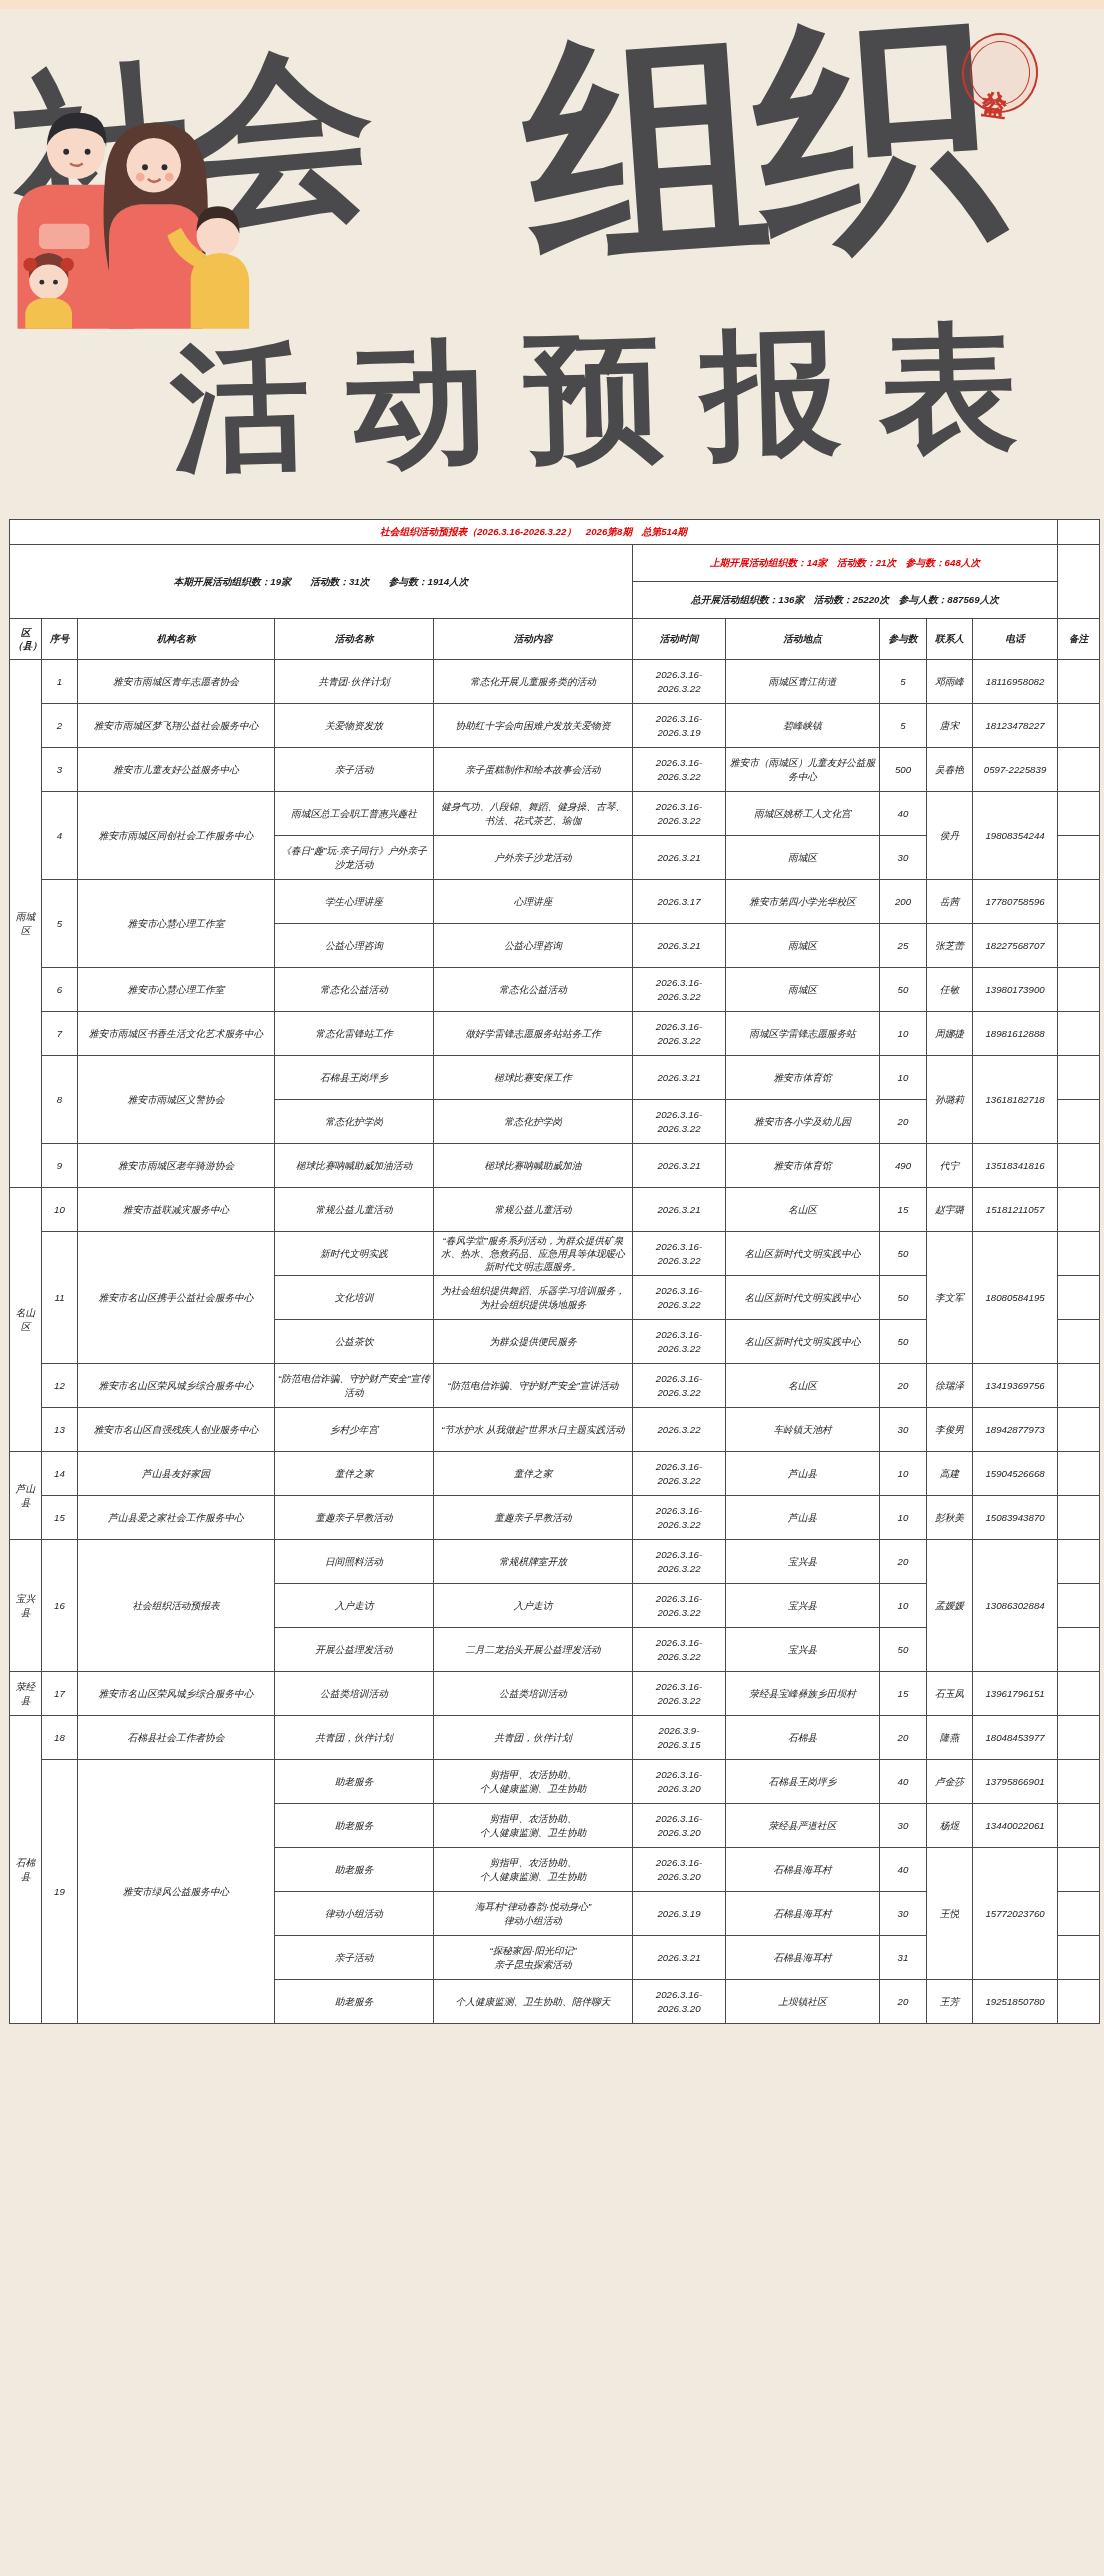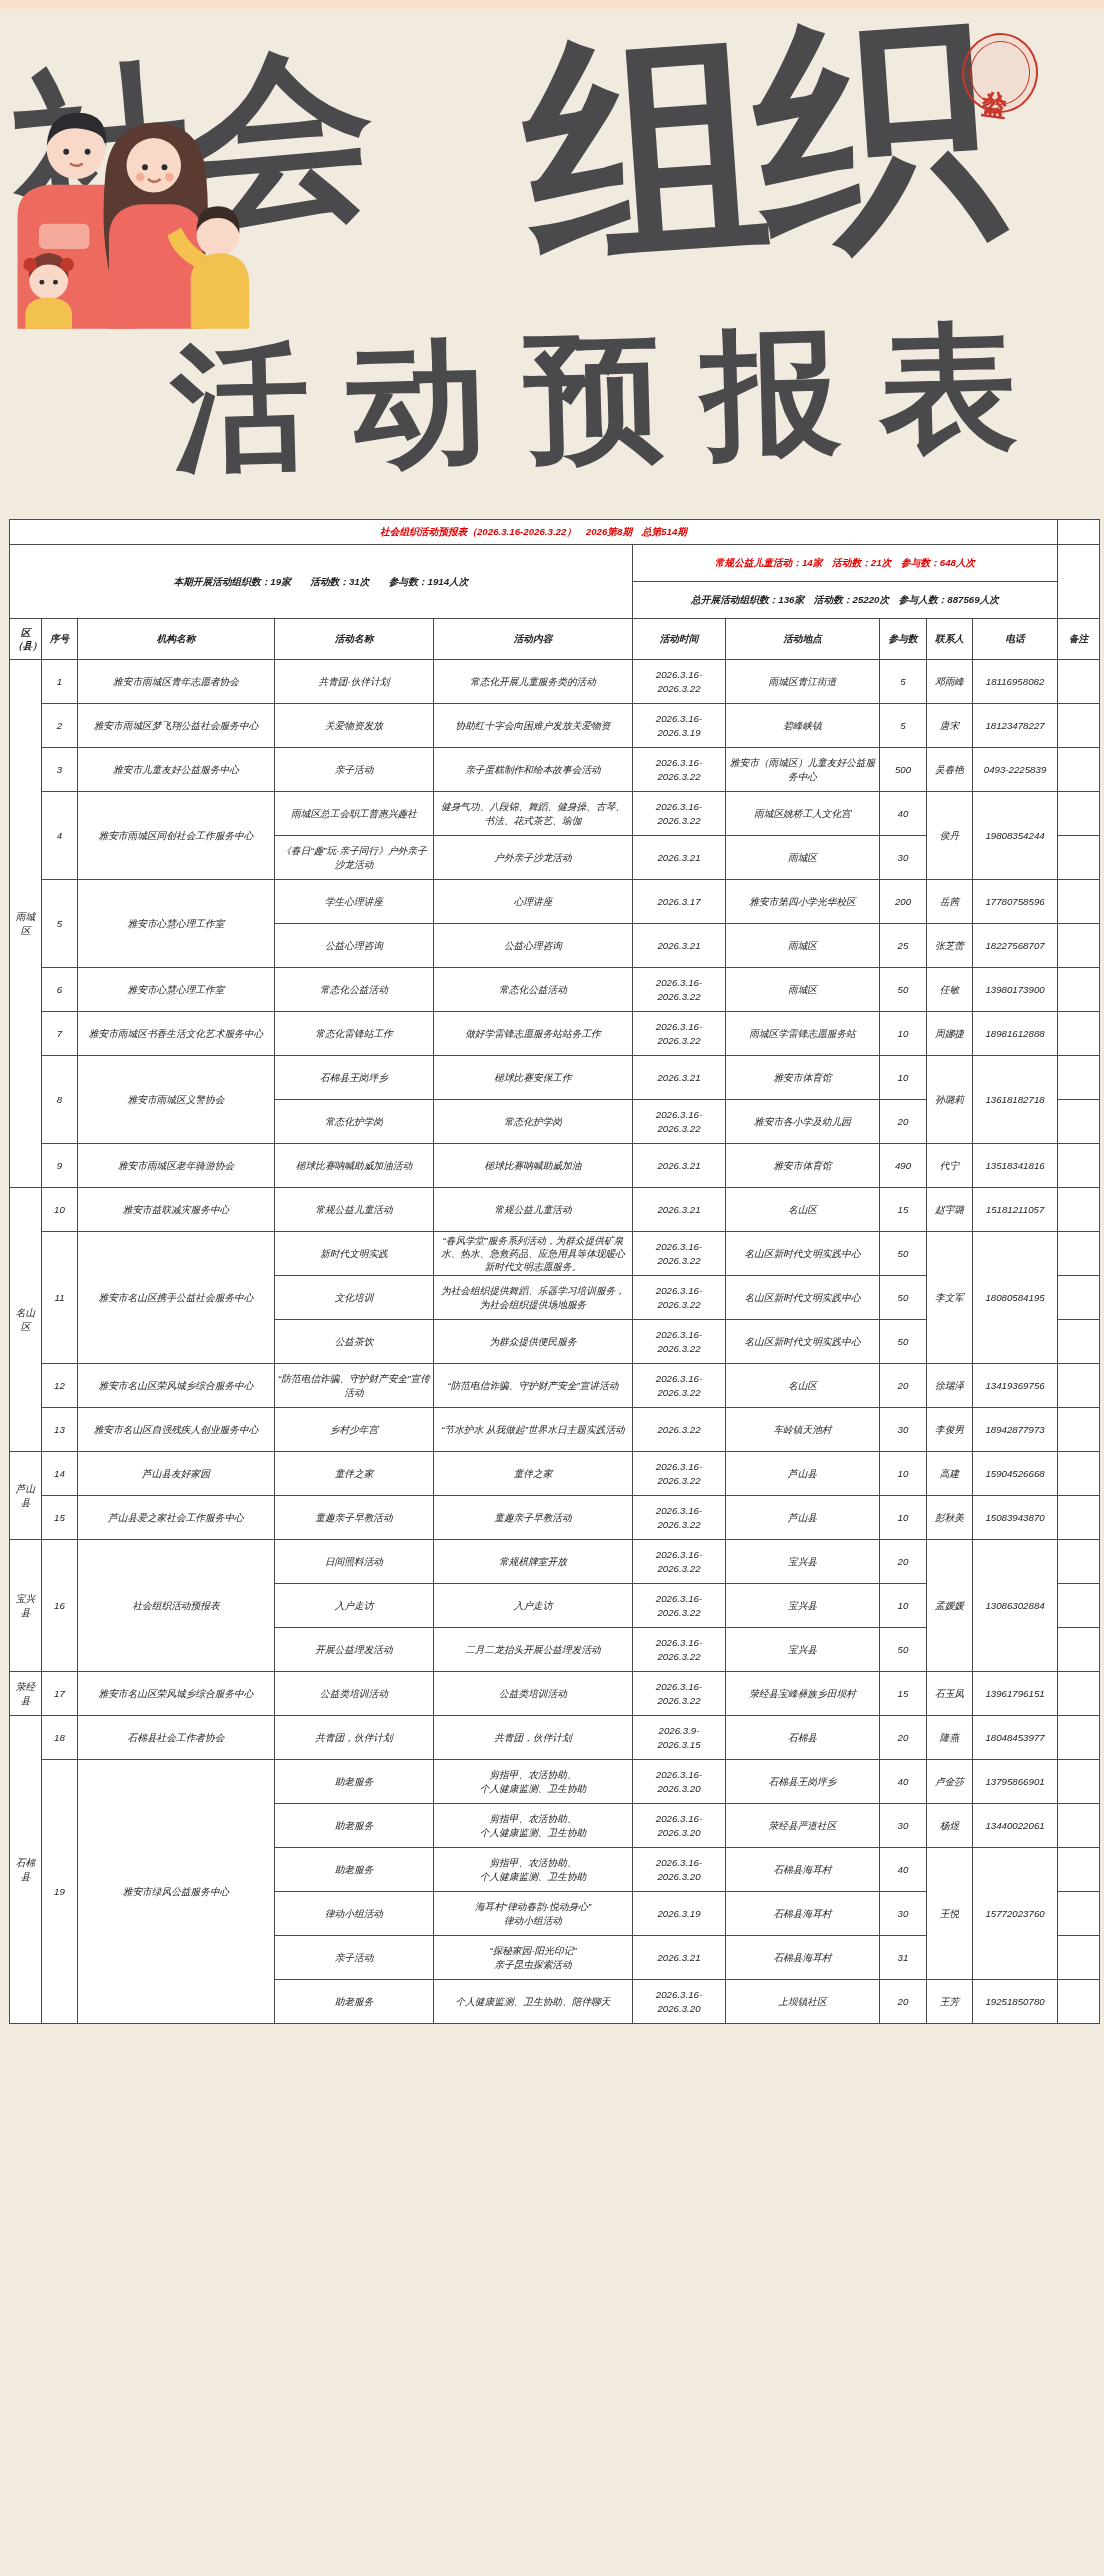--- a/index.html
+++ b/index.html
@@ -112,7 +112,7 @@
       </tr>
       <tr>
         <td class="stats" colspan="5" rowspan="2">本期开展活动组织数：19家　　活动数：31次　　参与数：1914人次</td>
-        <td class="stats red" colspan="5">常规公益儿童活动：14家　活动数：21次　参与数：648人次</td>
+        <td class="stats red" colspan="5">上期开展活动组织数：14家　活动数：21次　参与数：648人次</td>
         <td rowspan="2"></td>
       </tr>
       <tr>

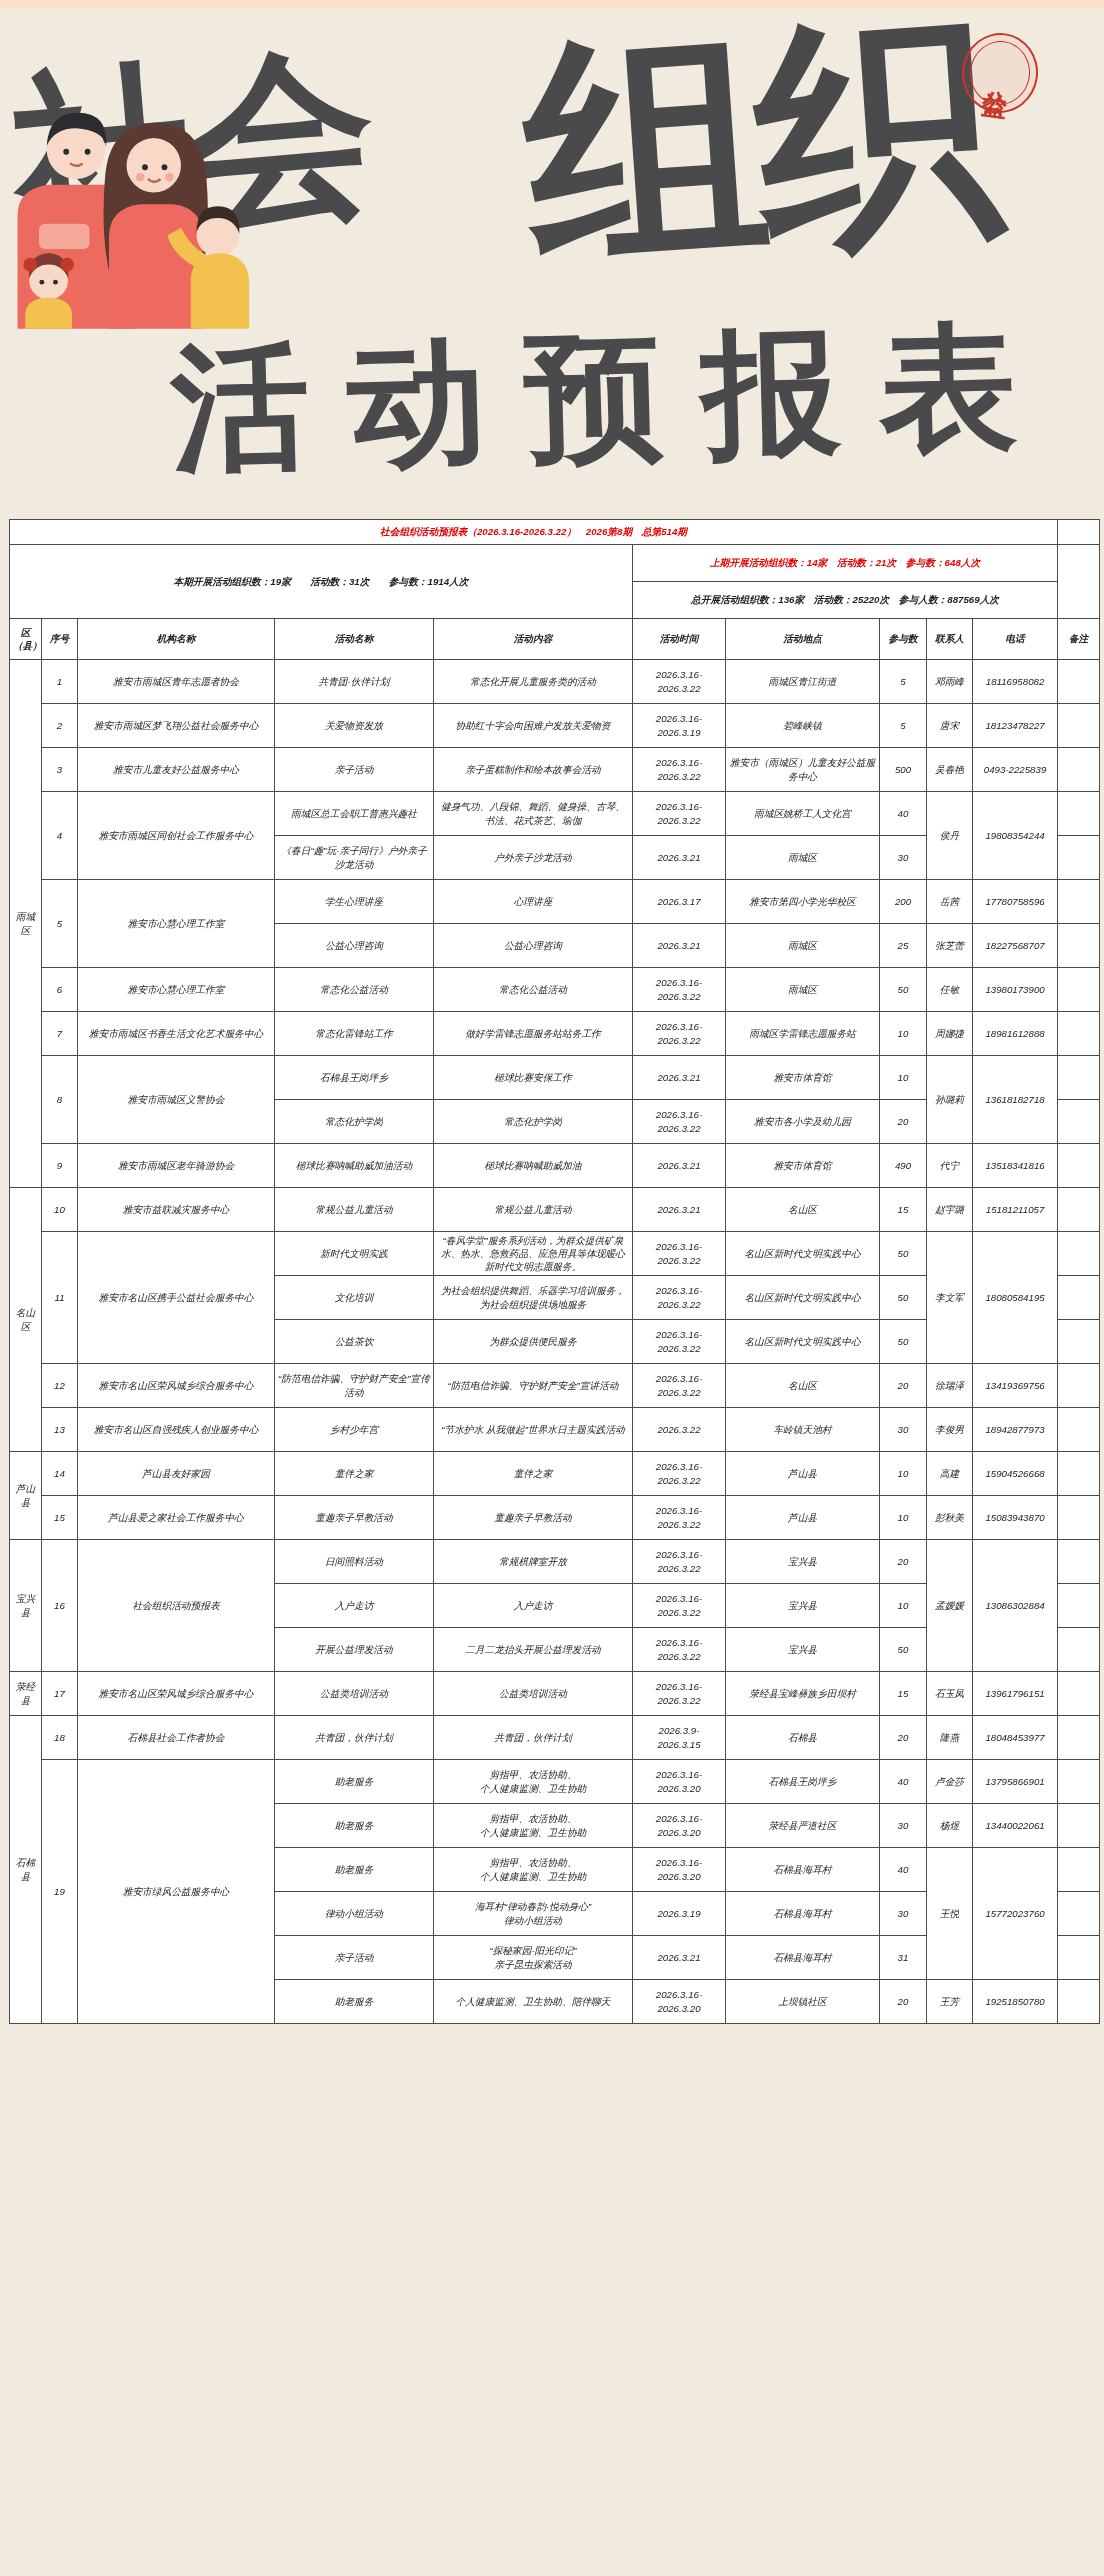--- a/index.html
+++ b/index.html
@@ -168,7 +168,7 @@
         <td>雅安市（雨城区）儿童友好公益服务中心</td>
         <td>500</td>
         <td rowspan="1">吴春艳</td>
-        <td rowspan="1">0493-2225839</td>
+        <td rowspan="1">0597-2225839</td>
         <td></td>
       </tr>
       <tr class="act">

